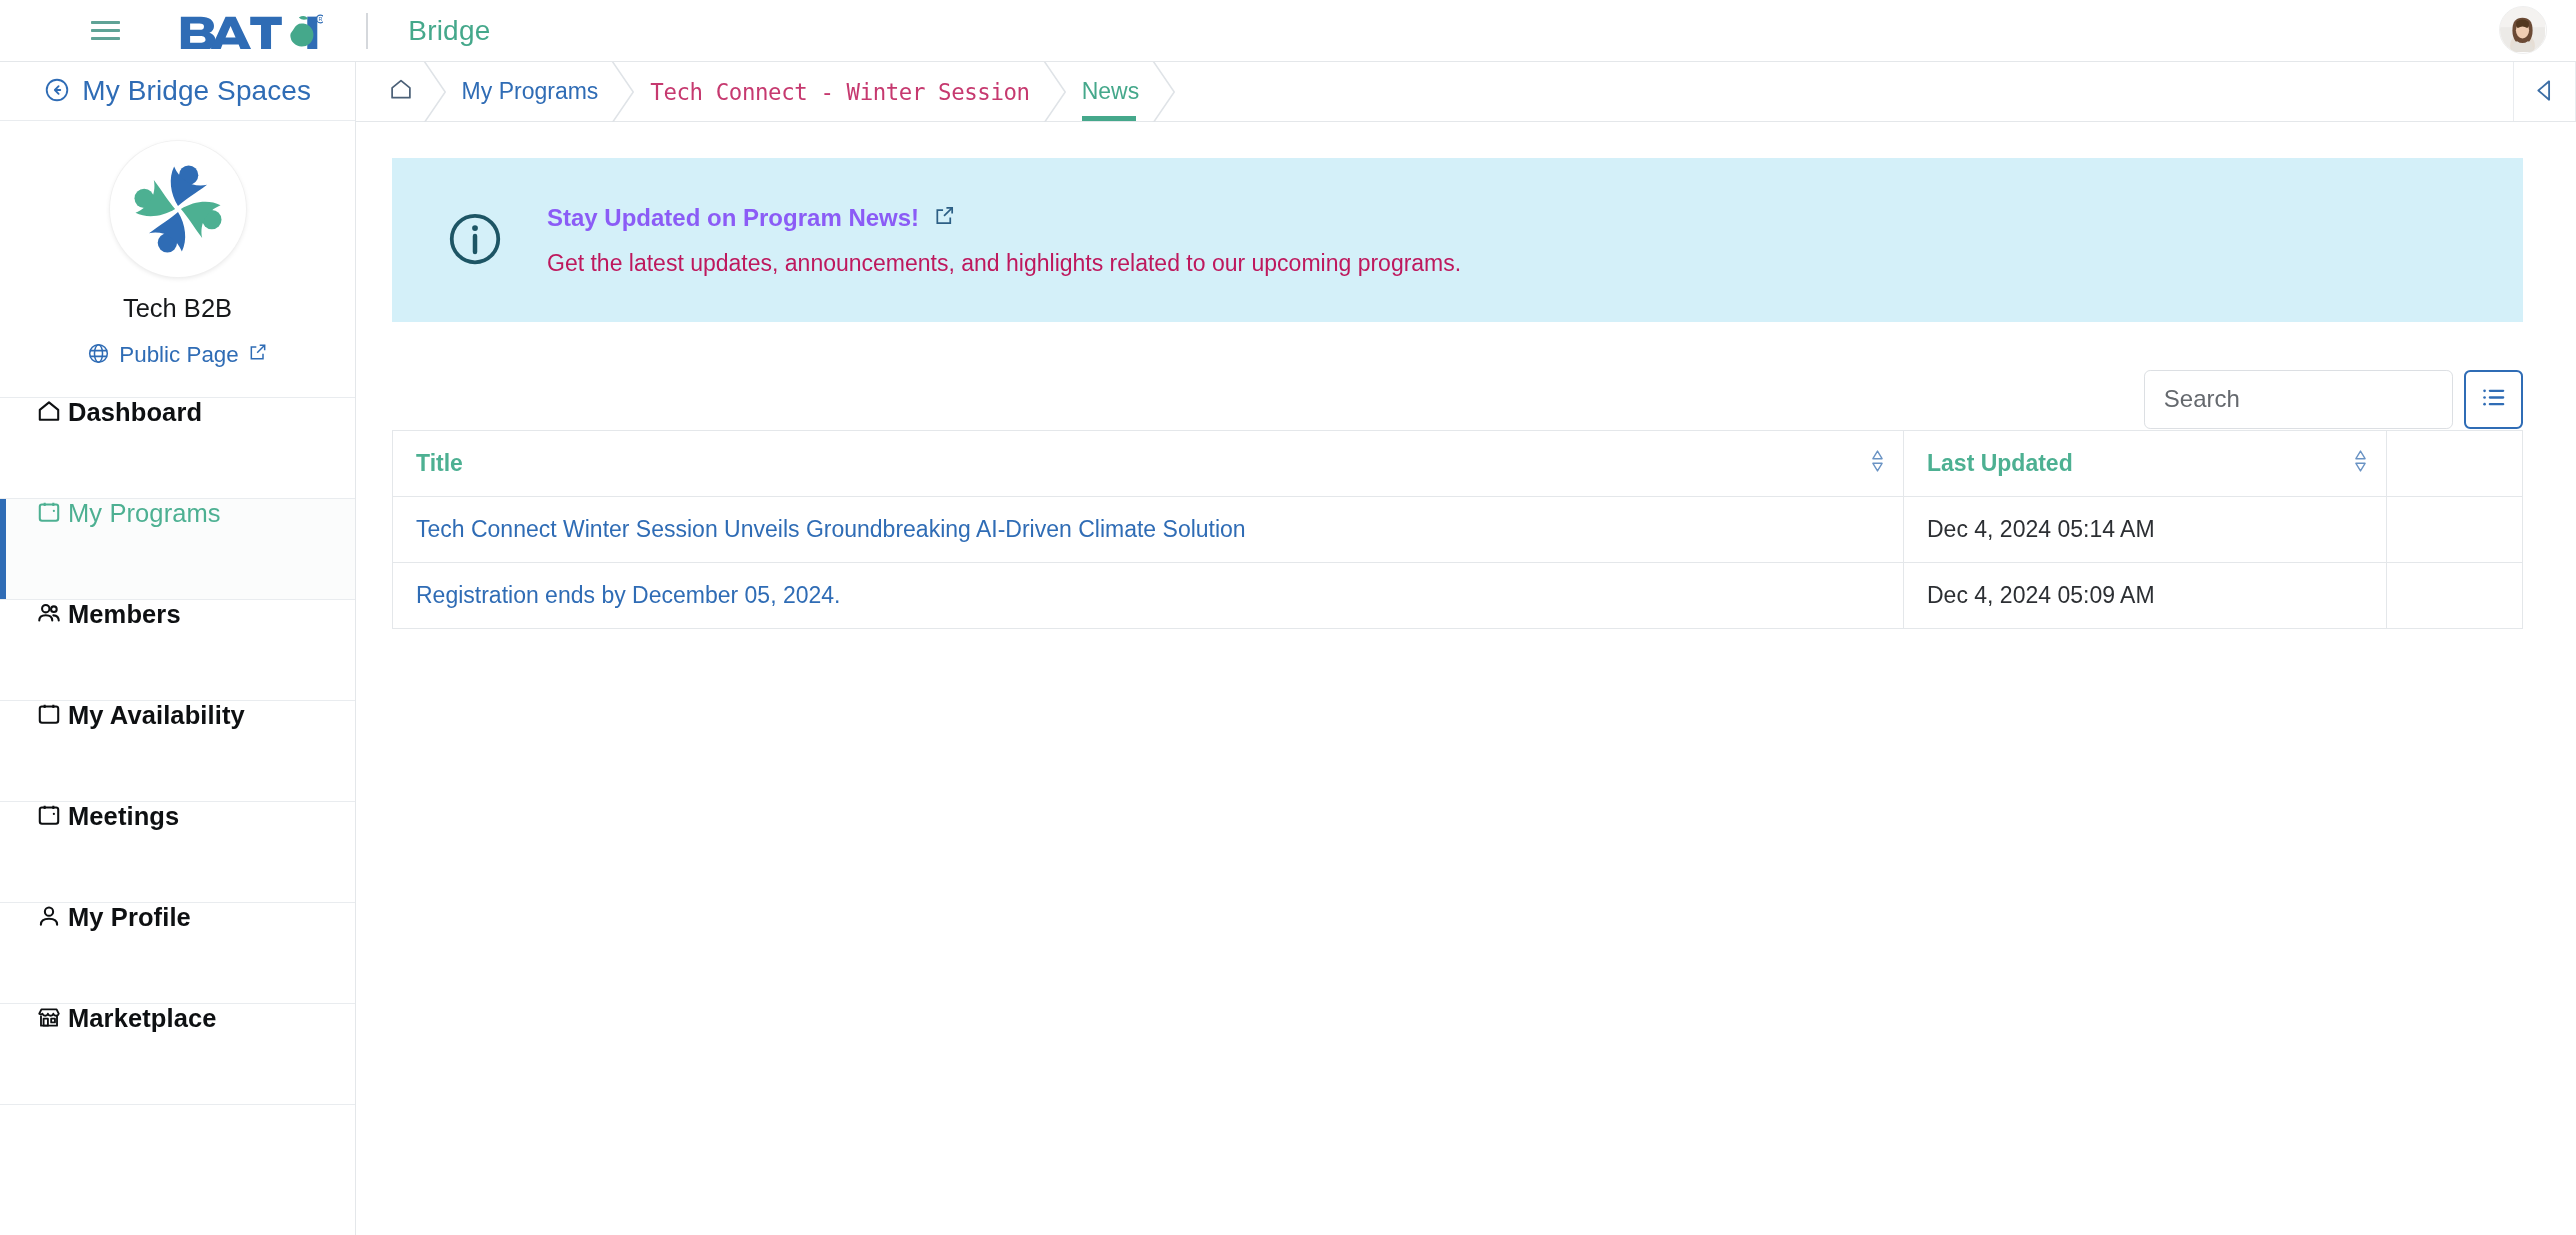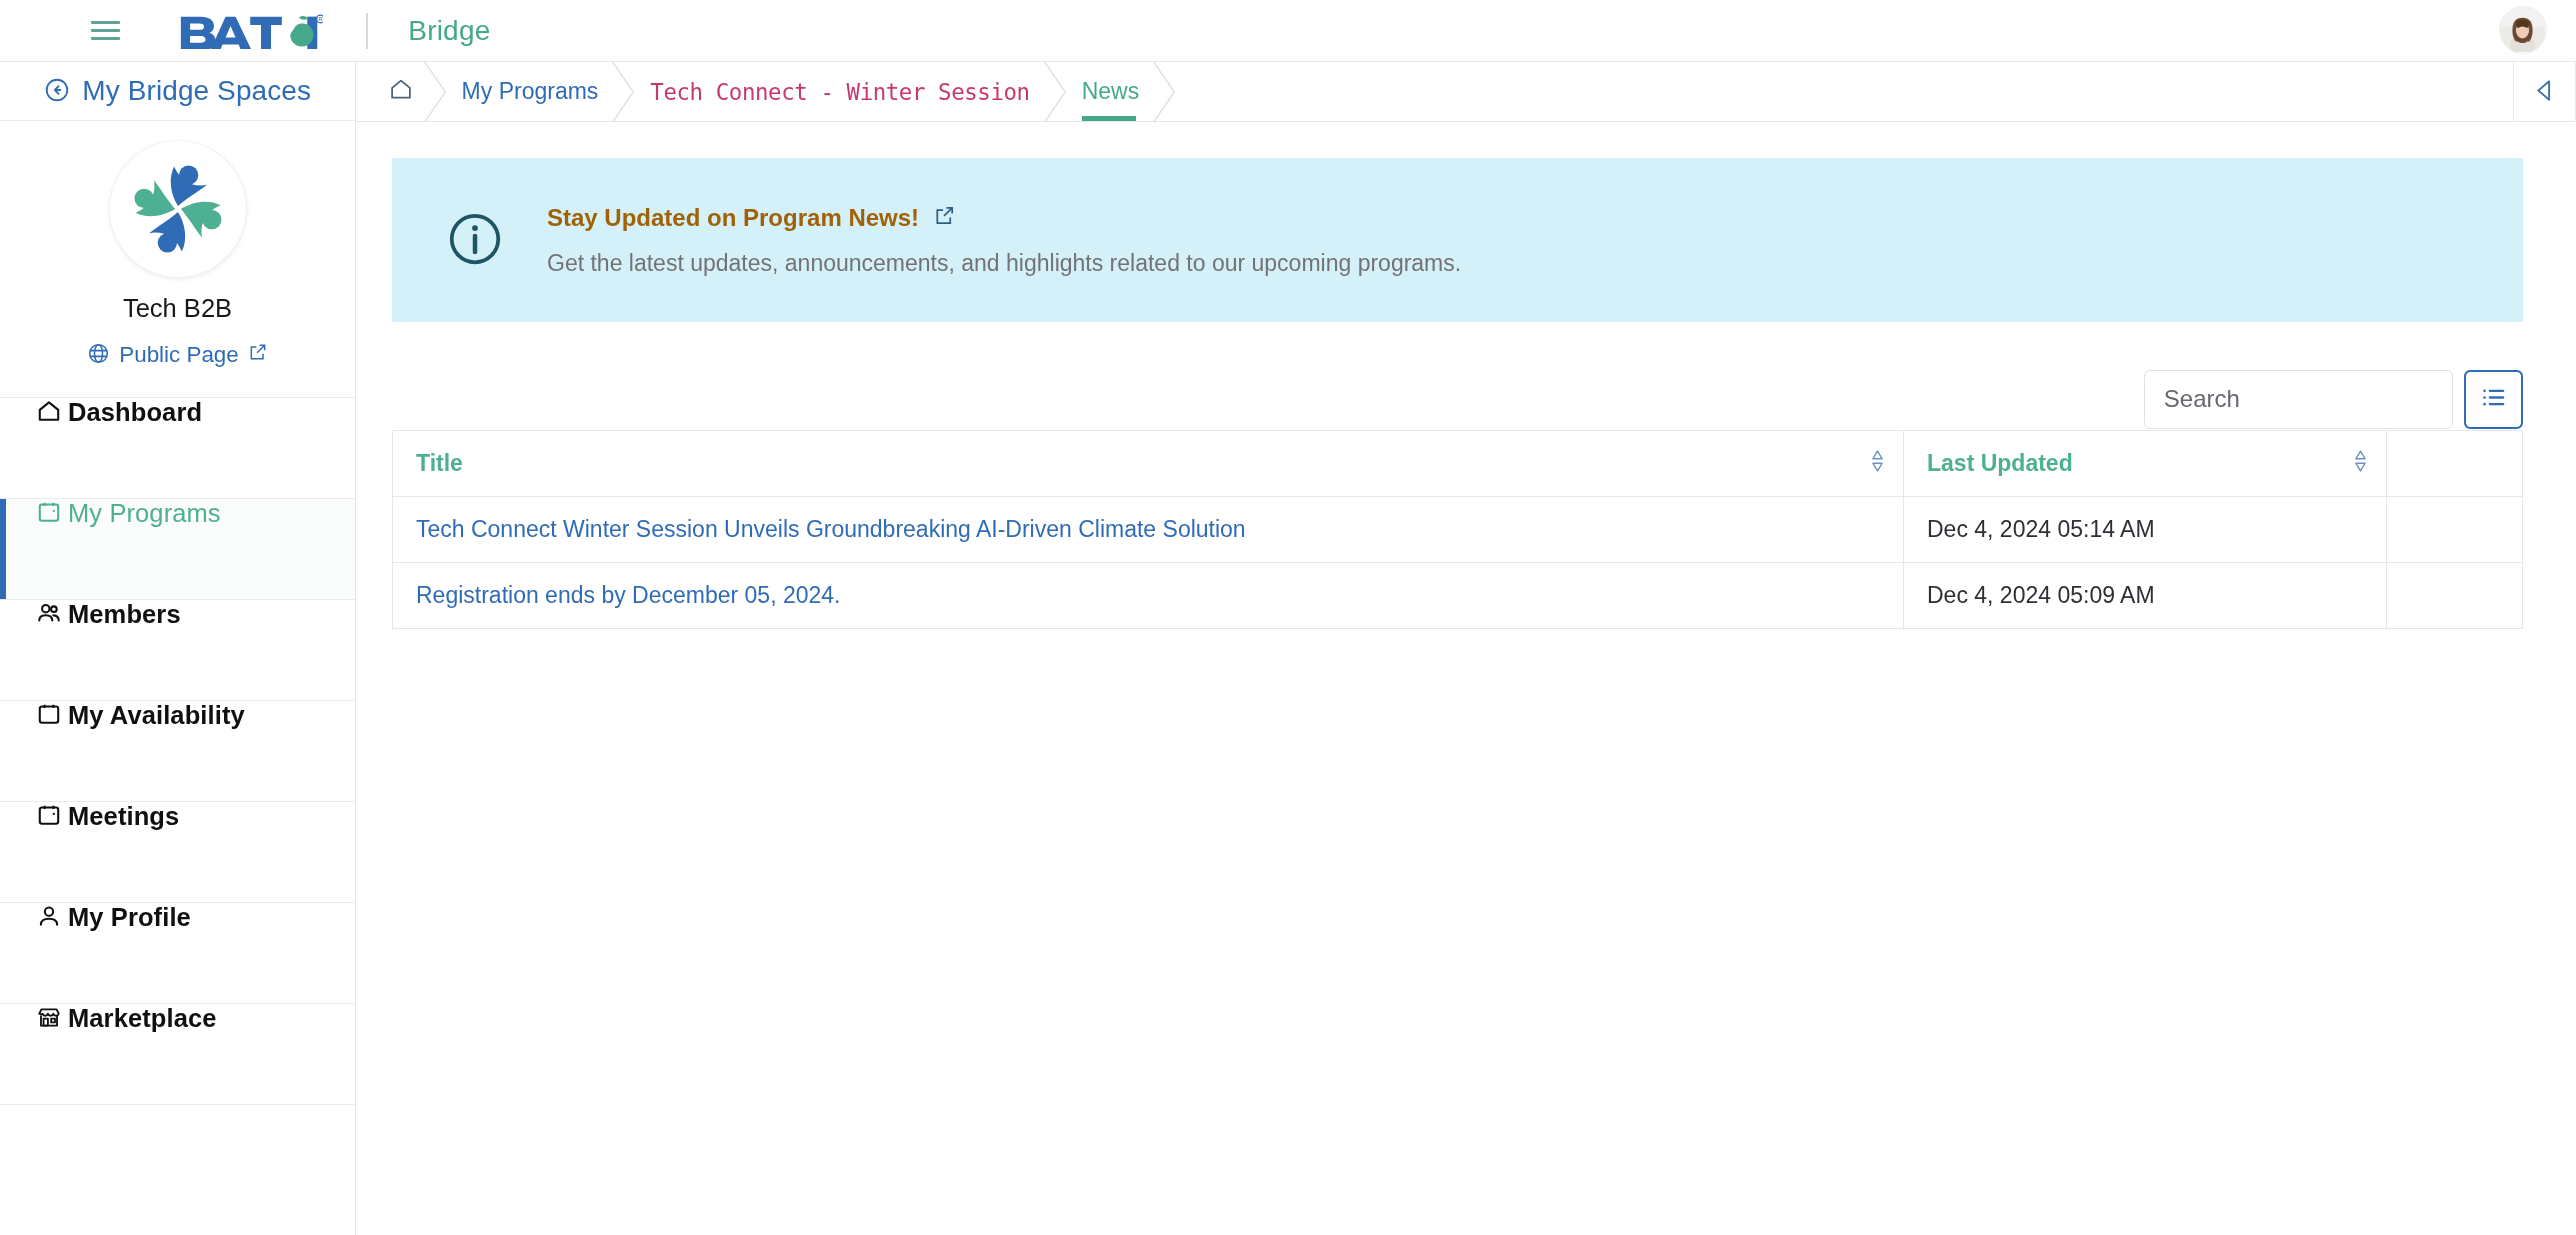--- a/index.html
+++ b/index.html
@@ -156,7 +156,7 @@
   .banner-ico { flex: 0 0 auto; }
   .banner-txt { display: flex; flex-direction: column; gap: 17px; }
   .banner-title {
-    font-size: 24px; font-weight: bold; color: #a16207;
+    font-size: 24px; font-weight: bold; color: #8b5cf6;
     display: flex; align-items: center; gap: 14px;
   }
   .banner-desc { font-size: 23px; color: #737373; }

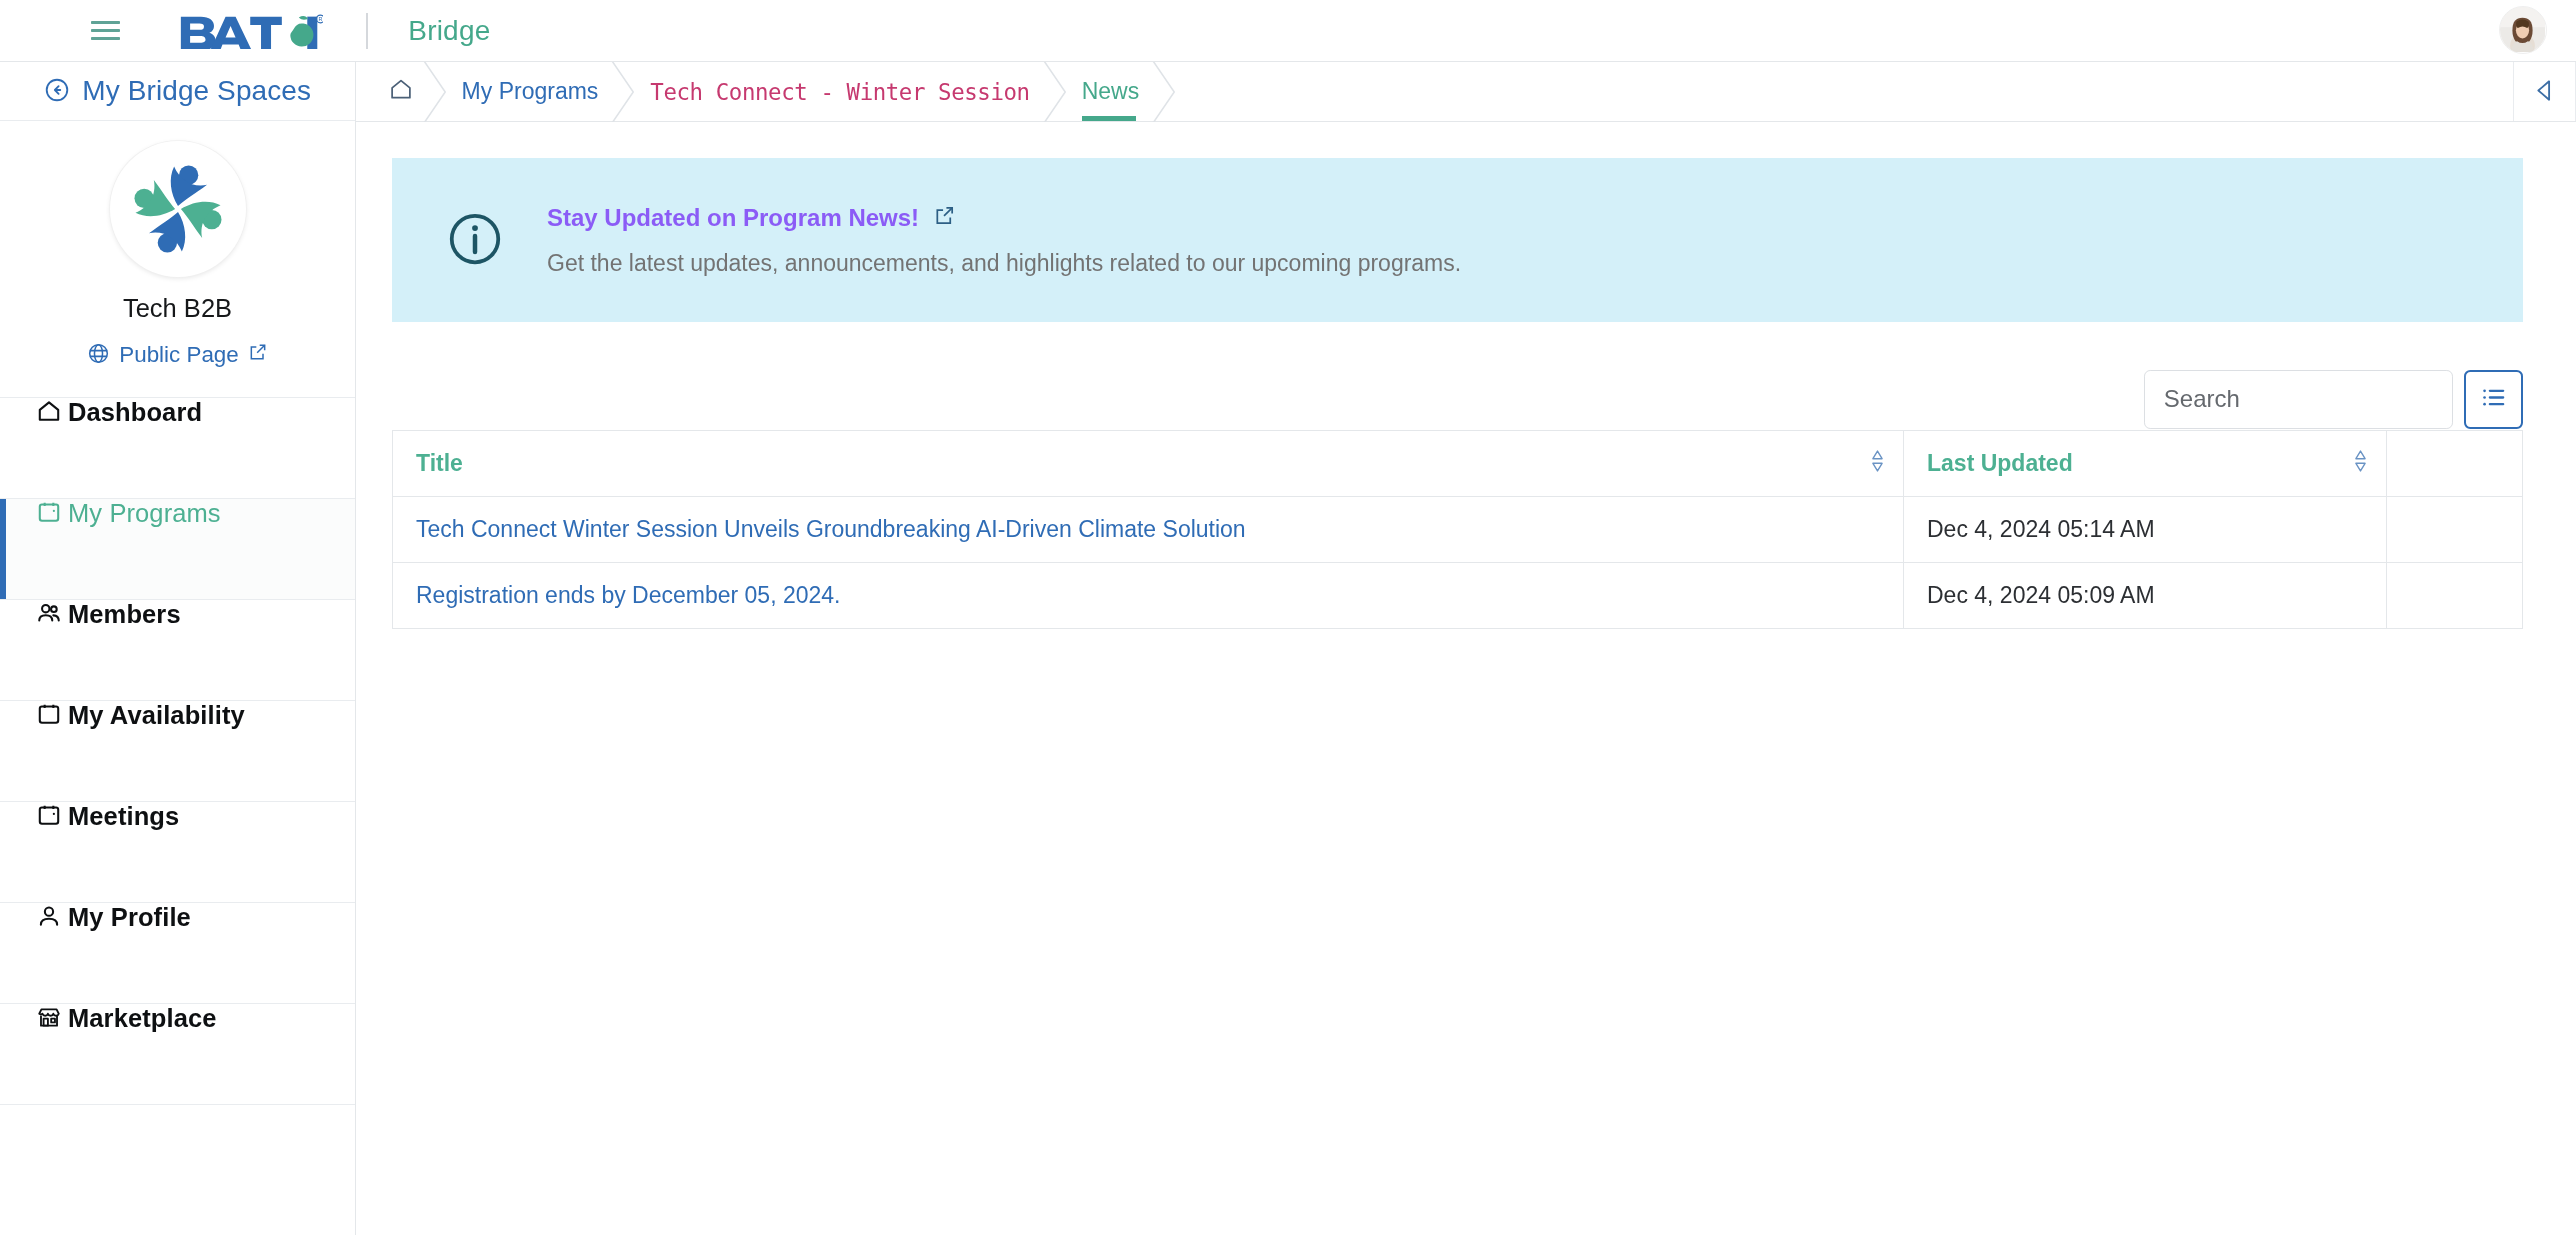--- a/index.html
+++ b/index.html
@@ -159,7 +159,7 @@
     font-size: 24px; font-weight: bold; color: #8b5cf6;
     display: flex; align-items: center; gap: 14px;
   }
-  .banner-desc { font-size: 23px; color: #737373; }
+  .banner-desc { font-size: 23px; color: #be185d; }
 
   .toolbar {
     margin-top: 46px; height: 62px;

